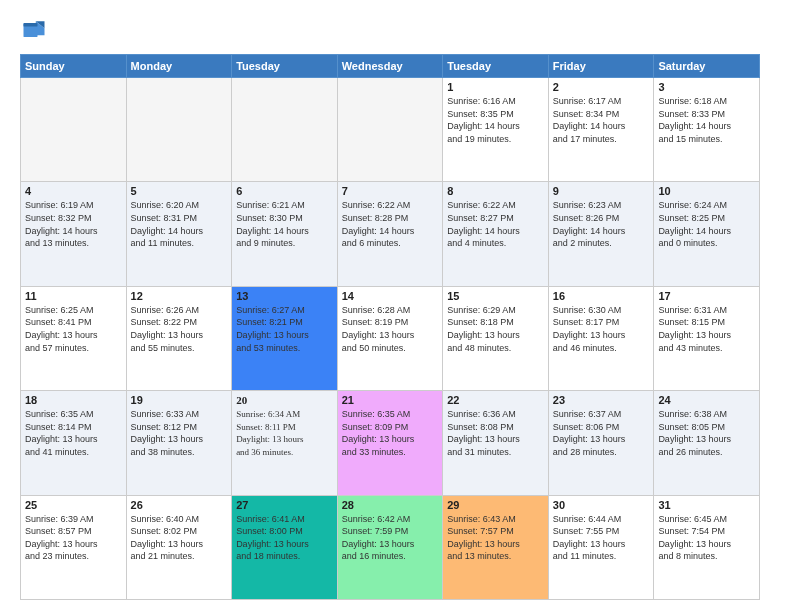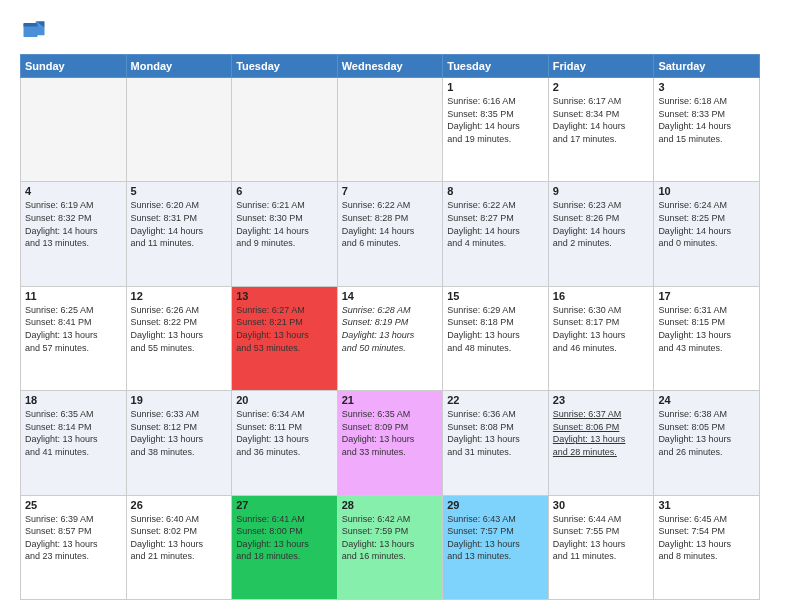--- a/index.html
+++ b/index.html
@@ -228,7 +228,7 @@
 Daylight: 13 hours
 and 55 minutes.</div>
           </td>
-          <td style="background: #ef4444;">
+          <td style="background: #3b82f6;">
             <div class="day-number">13</div>
             <div class="day-info" style="white-space: pre-line;">Sunrise: 6:27 AM
 Sunset: 8:21 PM

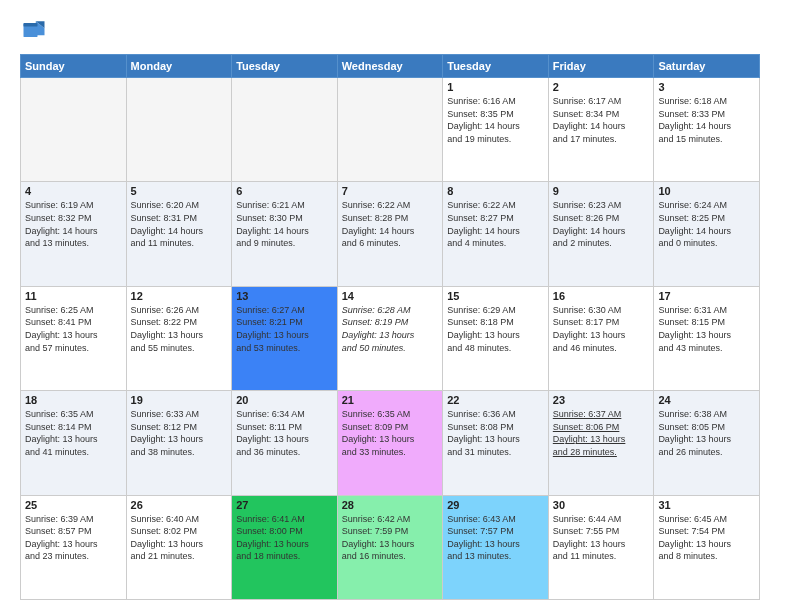--- a/index.html
+++ b/index.html
@@ -237,7 +237,7 @@
           </td>
           <td style="background: rgb(255, 255, 255);">
             <div class="day-number">14</div>
-            <div class="day-info" style="white-space: pre-line; font-style: italic;">Sunrise: 6:28 AM
+            <div class="day-info" style="white-space: pre-line;">Sunrise: 6:28 AM
 Sunset: 8:19 PM
 Daylight: 13 hours
 and 50 minutes.</div>

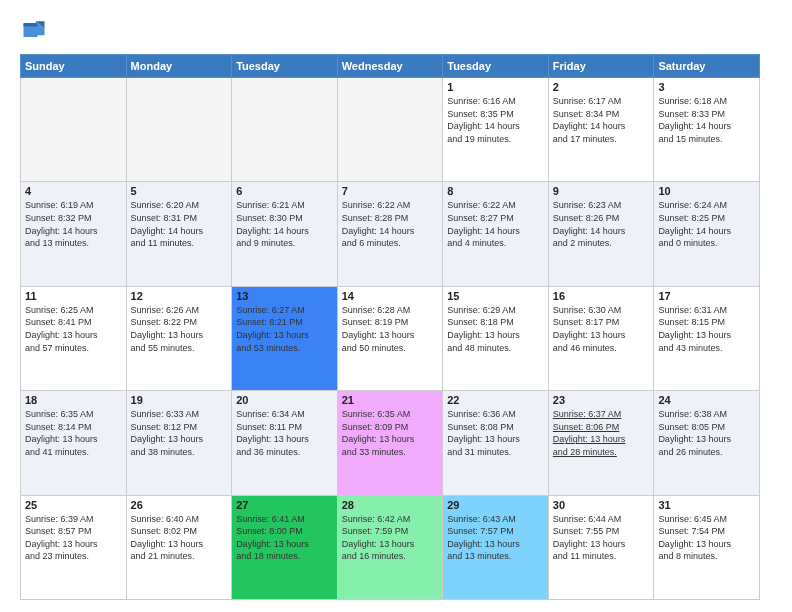--- a/index.html
+++ b/index.html
@@ -279,7 +279,7 @@
 Daylight: 13 hours
 and 38 minutes.</div>
           </td>
-          <td style="background: rgb(238, 242, 248);">
+          <td style="background: rgb(238, 242, 248); font-family: Liberation Serif, serif;">
             <div class="day-number">20</div>
             <div class="day-info" style="white-space: pre-line;">Sunrise: 6:34 AM
 Sunset: 8:11 PM

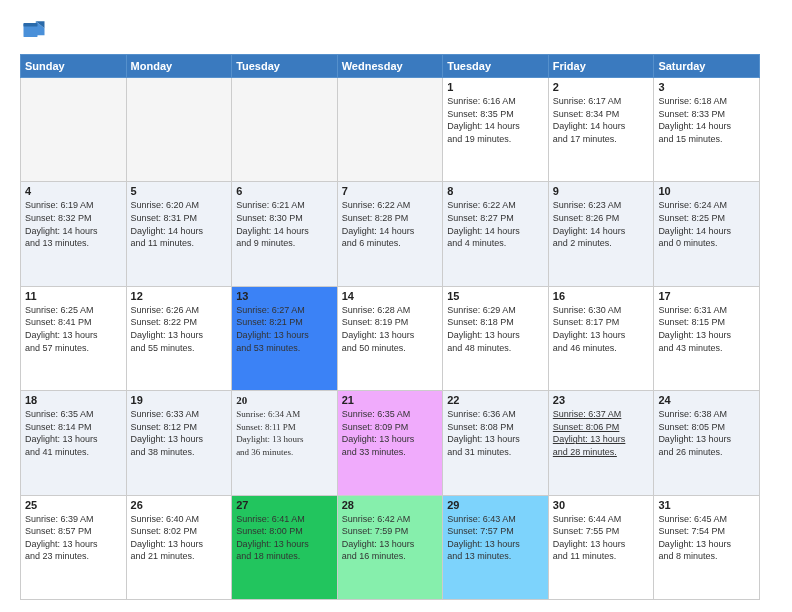--- a/index.html
+++ b/index.html
@@ -302,7 +302,7 @@
           </td>
           <td style="background: rgb(238, 242, 248);">
             <div class="day-number">23</div>
-            <div class="day-info" style="white-space: pre-line; text-decoration: underline;">Sunrise: 6:37 AM
+            <div class="day-info" style="white-space: pre-line;">Sunrise: 6:37 AM
 Sunset: 8:06 PM
 Daylight: 13 hours
 and 28 minutes.</div>

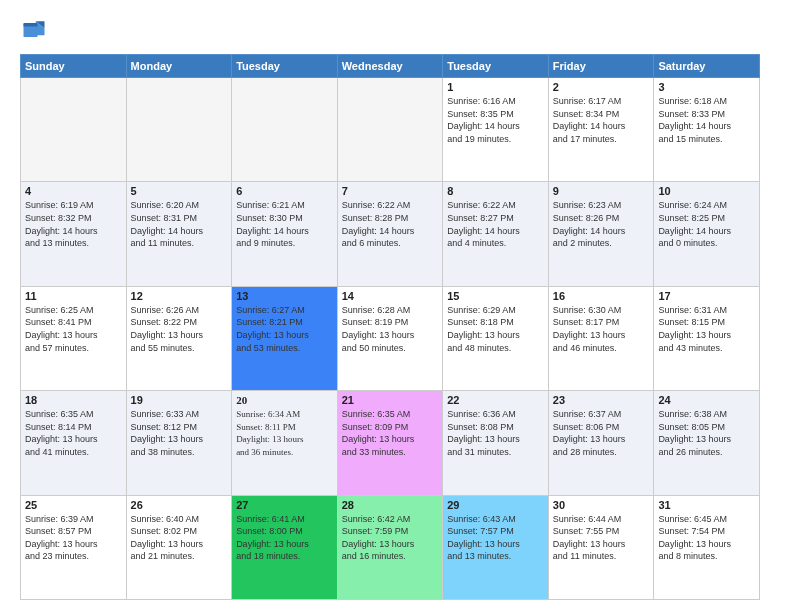--- a/index.html
+++ b/index.html
@@ -330,7 +330,7 @@
 Daylight: 13 hours
 and 21 minutes.</div>
           </td>
-          <td style="background: #22c55e;">
+          <td style="background: #14b8a6;">
             <div class="day-number">27</div>
             <div class="day-info" style="white-space: pre-line;">Sunrise: 6:41 AM
 Sunset: 8:00 PM

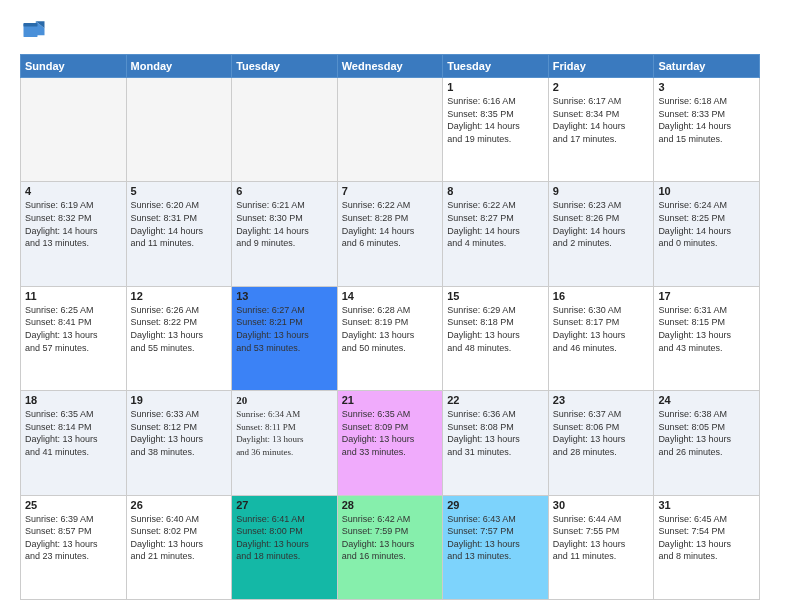--- a/index.html
+++ b/index.html
@@ -344,7 +344,7 @@
 Daylight: 13 hours
 and 16 minutes.</div>
           </td>
-          <td style="background: #7dd3fc;">
+          <td style="background: #fdba74;">
             <div class="day-number">29</div>
             <div class="day-info" style="white-space: pre-line;">Sunrise: 6:43 AM
 Sunset: 7:57 PM

